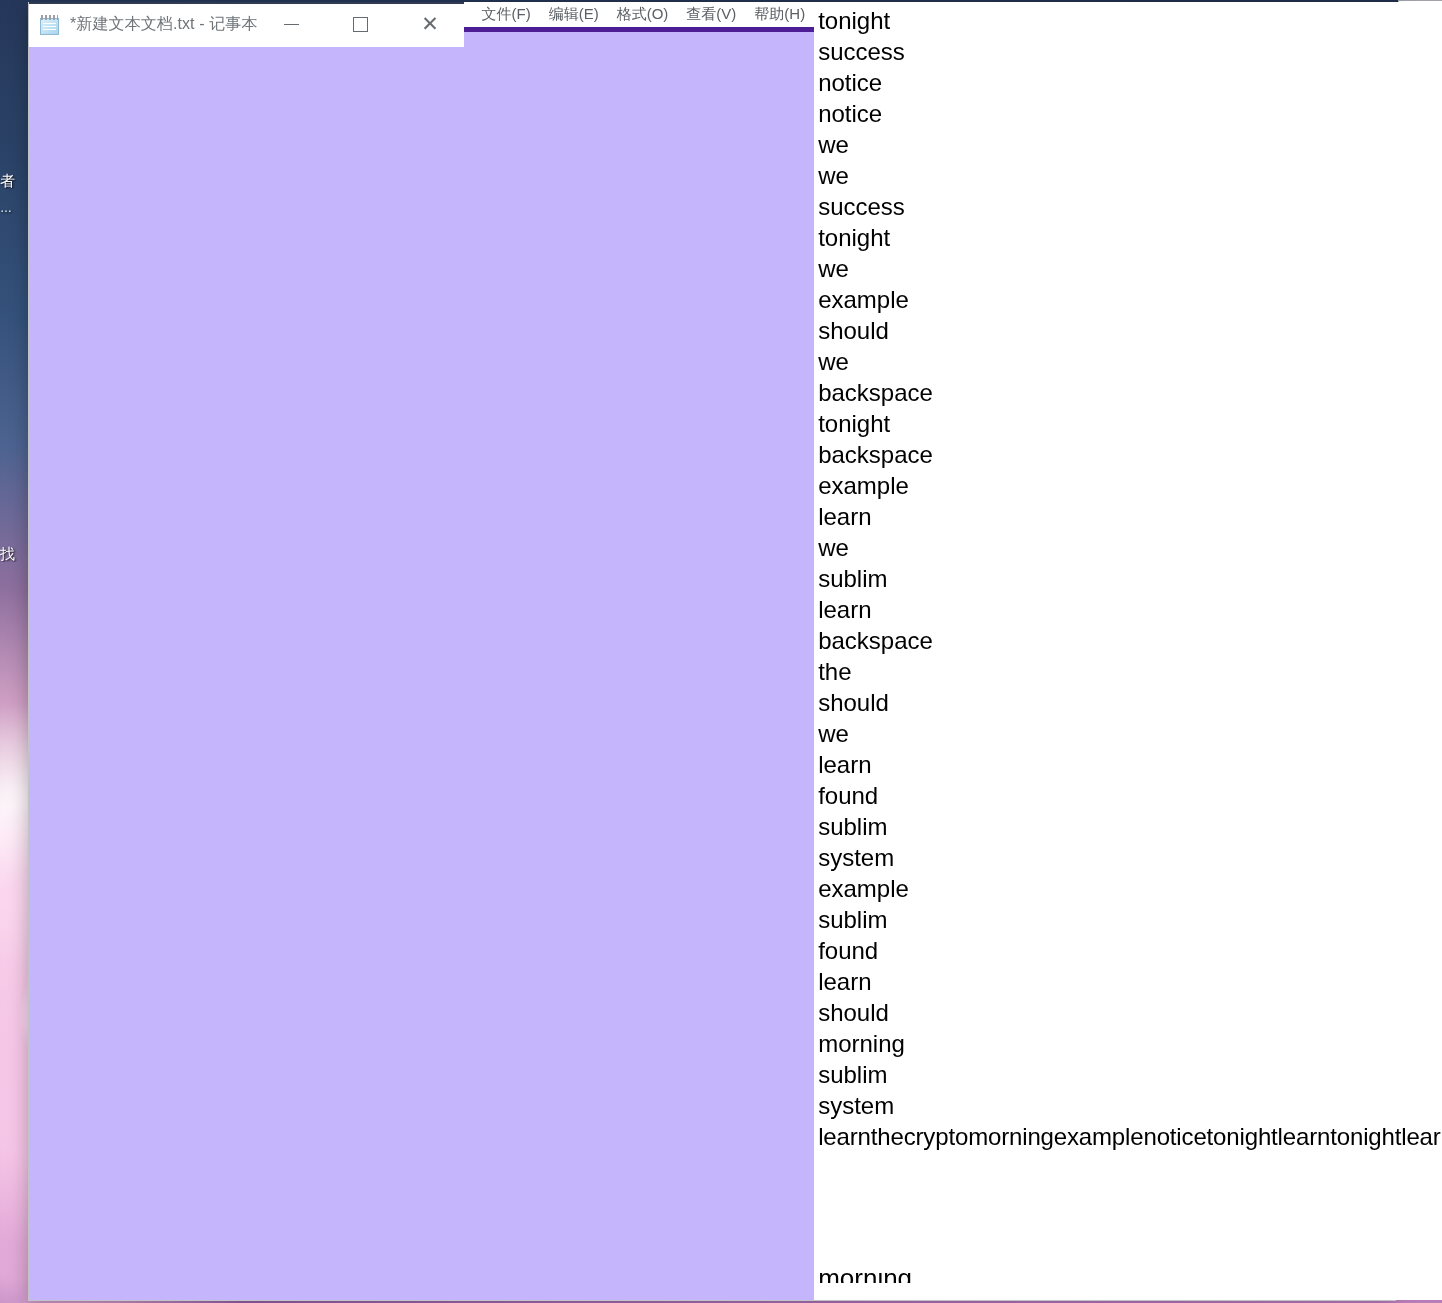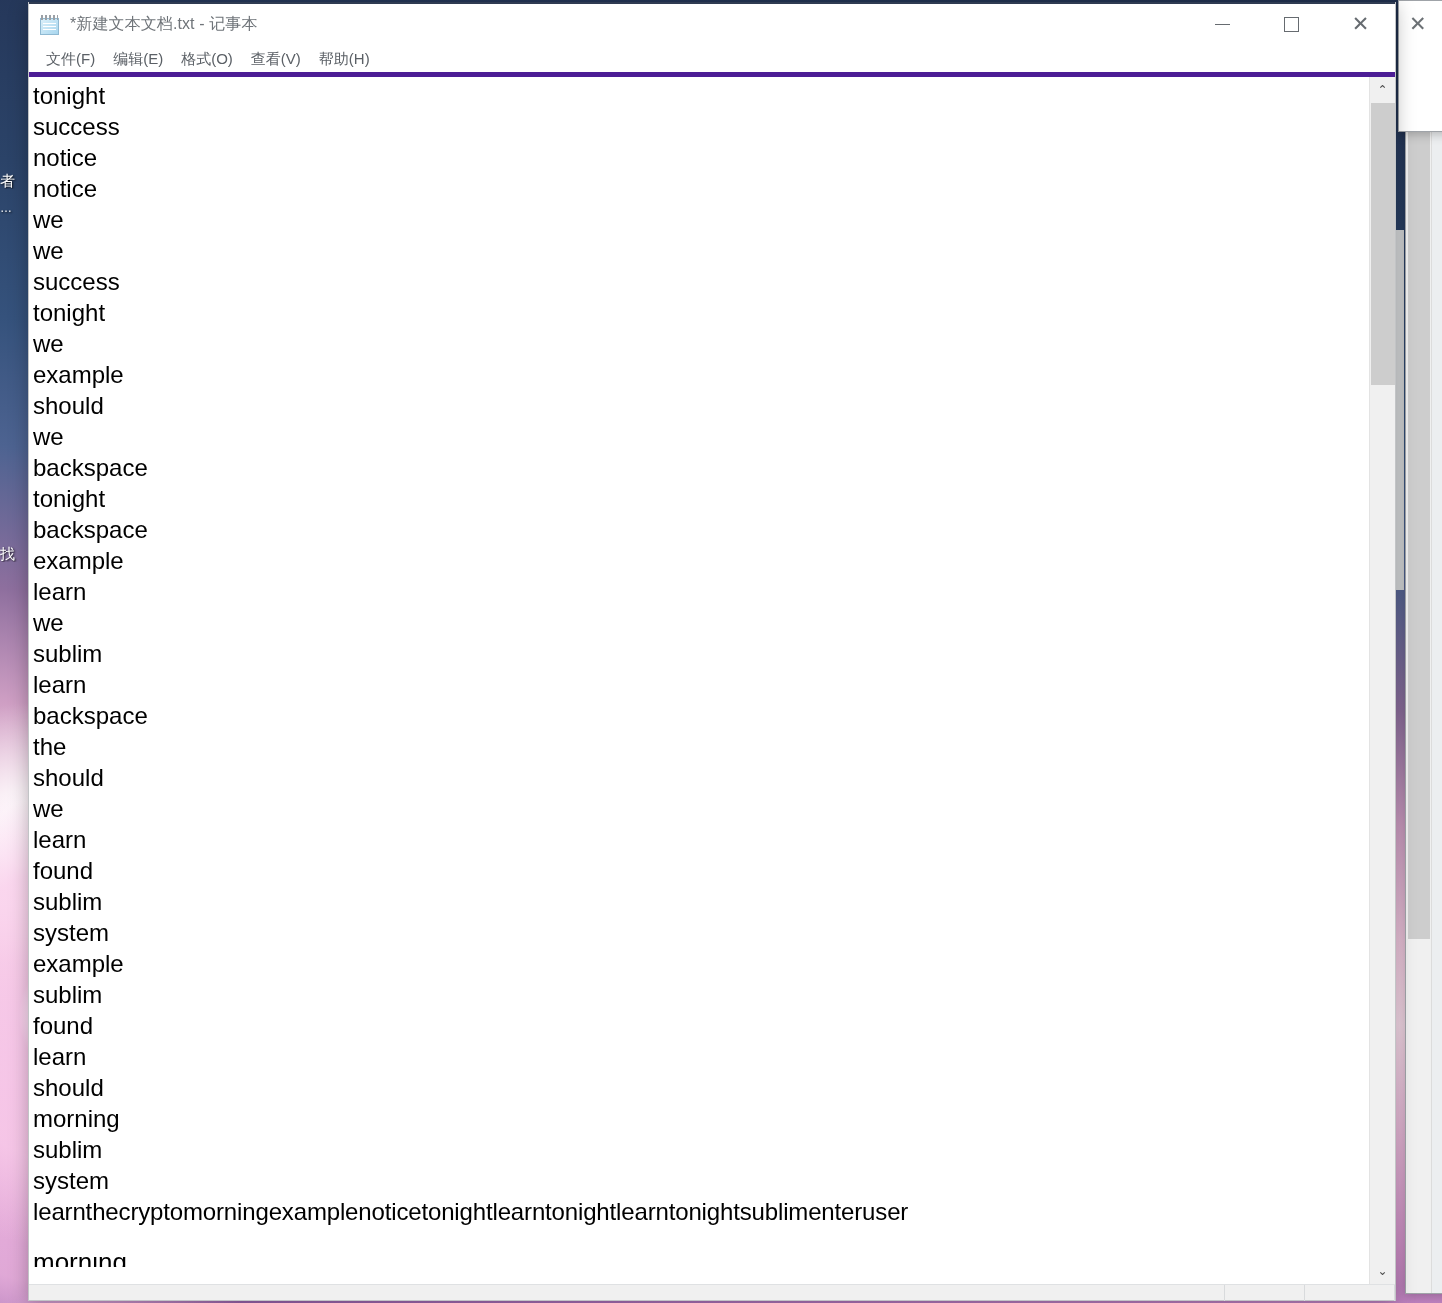--- a/index.html
+++ b/index.html
@@ -71,7 +71,7 @@
     border: 1px solid #c2c4c6;
     border-top: none;
     box-shadow: 0 3px 18px rgba(0,0,0,0.28);
-    display: flex; flex-direction: column;
+    display: flex; 
   }
 
   

